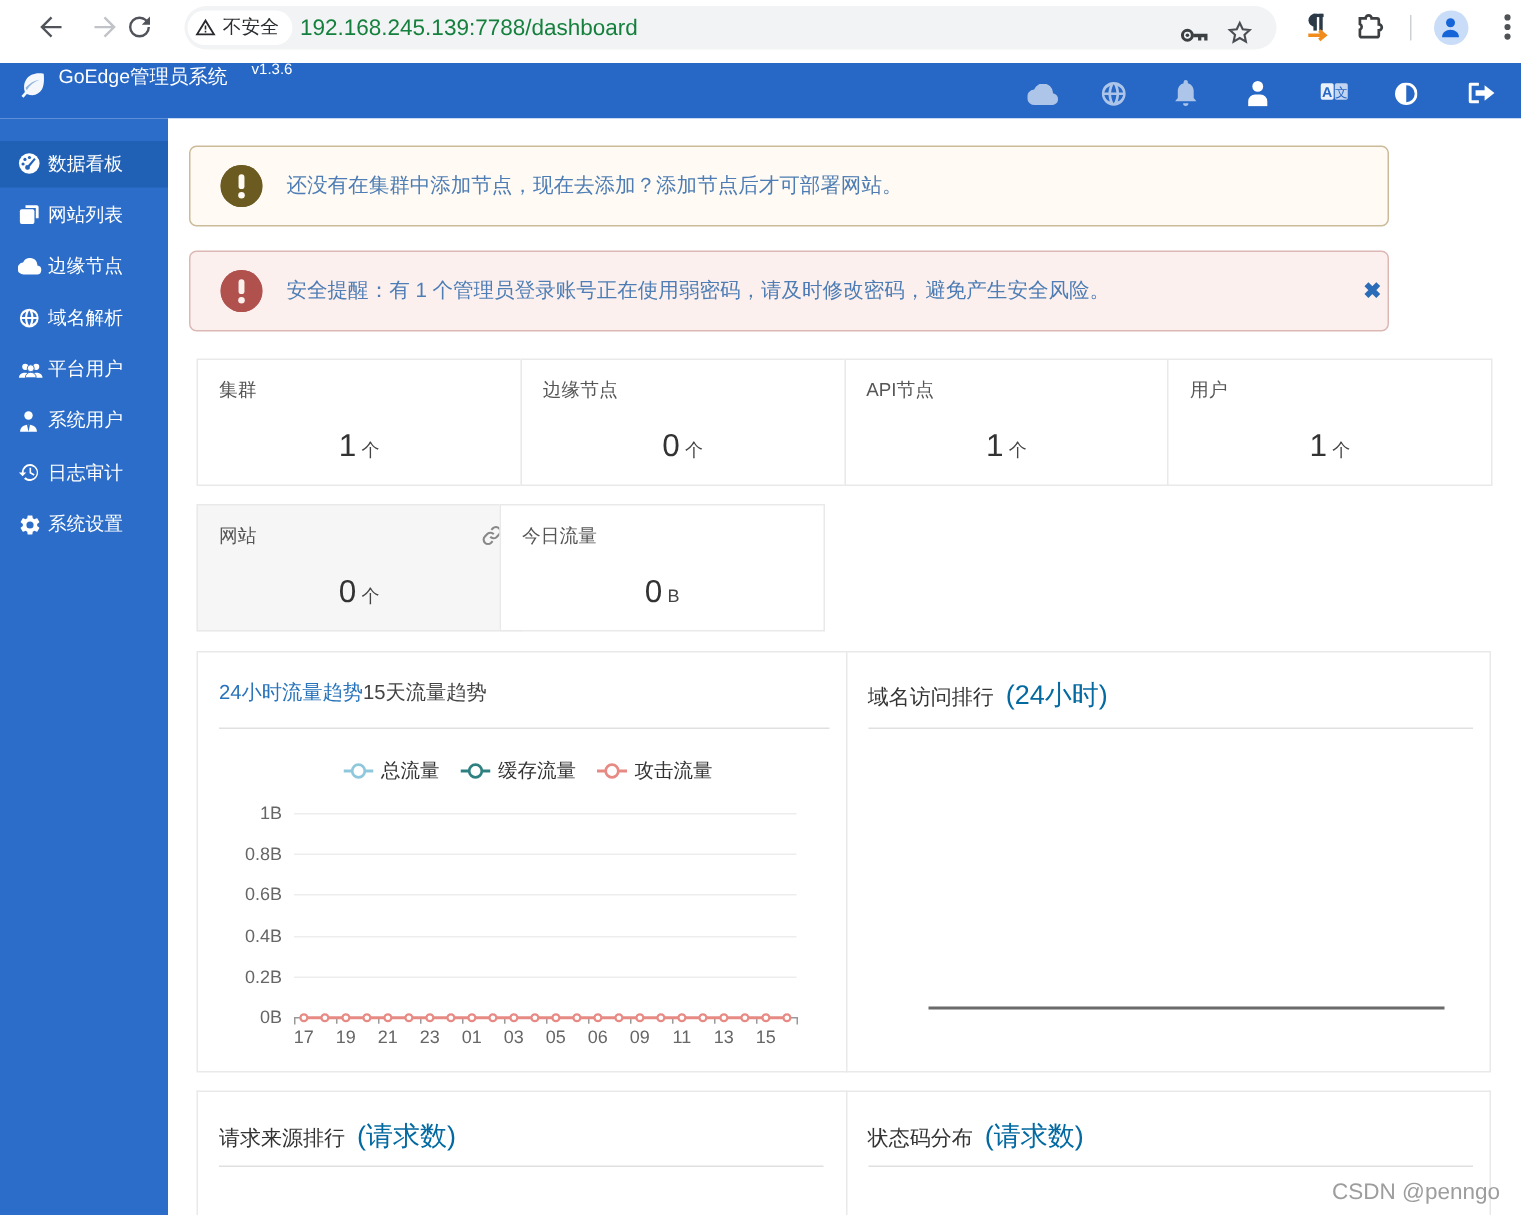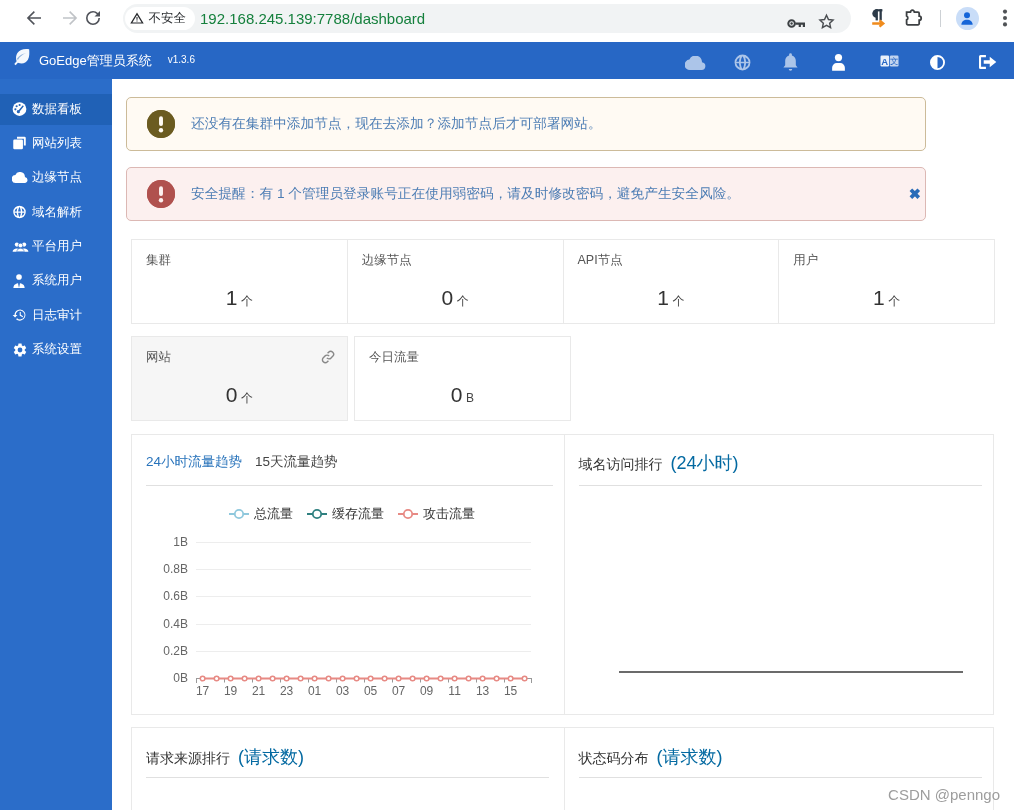--- a/index.html
+++ b/index.html
@@ -14,7 +14,7 @@
   #urltext { position:absolute; left:77px; top:0; height:29px; display:flex; align-items:center; font-size:15px; color:#15803d; }
   
   #appheader { position:absolute; left:0; top:42px; width:1014px; height:37px; background:#2767c5; }
-  #apptitle { position:absolute; left:39px; top:0px; height:37px; display:flex; align-items:center; color:#fff; font-size:13px; }
+  #apptitle { position:absolute; left:39px; top:0px; height:37px; display:flex; align-items:flex-start; color:#fff; font-size:13px; }
   #apptitle sup { font-size:10px; margin-left:16px; transform:translateY(-1px); }
   
   #sidebar { position:absolute; left:0; top:79px; width:112px; height:731px; background:#2b6dc9; padding-top:14.5px; }

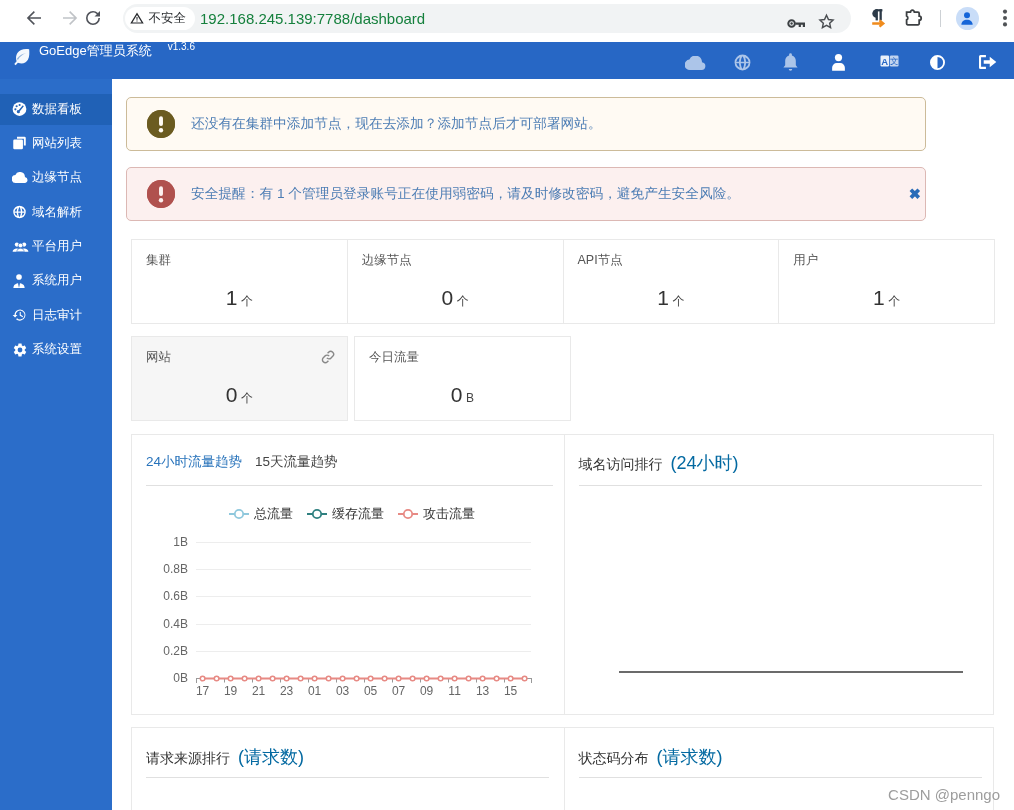--- a/index.html
+++ b/index.html
@@ -229,7 +229,7 @@
         <path d="M14 10.5a5 5 0 0 0-7.1-.4l-3 3a5 5 0 0 0 7.1 7.1l1.7-1.8"></path>
       </svg>
   </div>
-  <div class="card" style="left:242px;top:257px;width:216.75px;height:84.5px">
+  <div class="card" style="left:221px;top:257px;width:216.75px;height:84.5px">
       <div class="lbl">今日流量</div>
       <div class="val">0<small>B</small></div>
     </div>

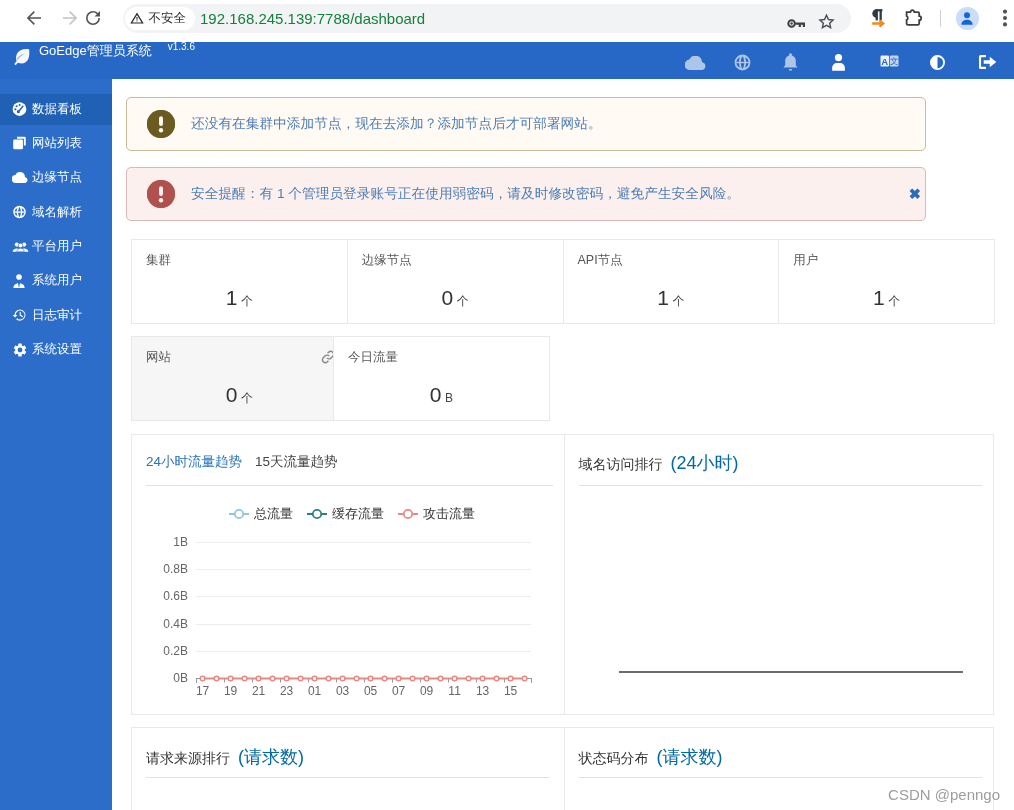--- a/index.html
+++ b/index.html
@@ -237,7 +237,7 @@
   <div class="abs" style="left:19px;top:355px;width:863px;height:281px;border:1px solid #e9e9e9"></div>
   <div class="abs" style="left:451.5px;top:355px;width:1px;height:281px;background:#e9e9e9"></div>
 
-  <div class="abs" style="left:34px;top:373.5px;font-size:13.5px;color:#2873bb">24小时流量趋势<span style="color:#444;margin-left:13px">15天流量趋势</span></div>
+  <div class="abs" style="left:34px;top:373.5px;font-size:13.5px;color:#2873bb">24小时流量趋势<span style="color:#444;">15天流量趋势</span></div>
   <div class="hr" style="left:34px;top:405.5px;width:407px"></div>
 
   <div class="abs legend" style="left:117px;top:426px">

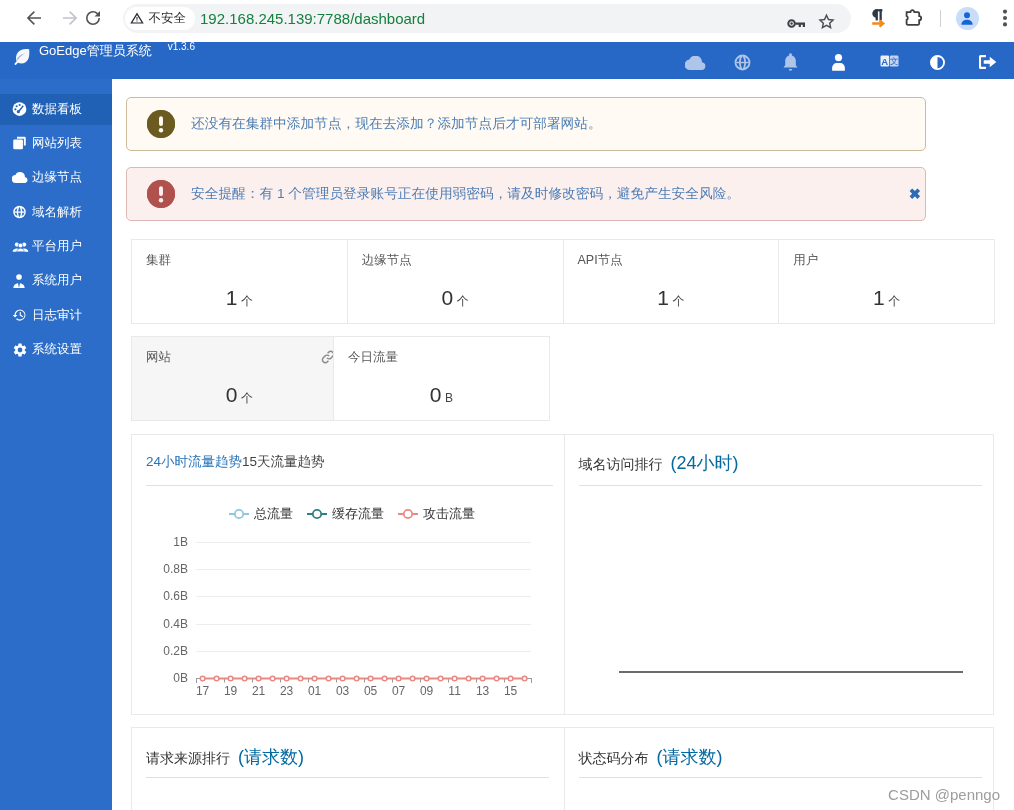--- a/index.html
+++ b/index.html
@@ -324,7 +324,7 @@
       <div class="xlab" style="left:190.6px;top:605px">01</div>
       <div class="xlab" style="left:218.6px;top:605px">03</div>
       <div class="xlab" style="left:246.60000000000002px;top:605px">05</div>
-      <div class="xlab" style="left:274.6px;top:605px">07</div>
+      <div class="xlab" style="left:274.6px;top:605px">06</div>
       <div class="xlab" style="left:302.6px;top:605px">09</div>
       <div class="xlab" style="left:330.6px;top:605px">11</div>
       <div class="xlab" style="left:358.6px;top:605px">13</div>

